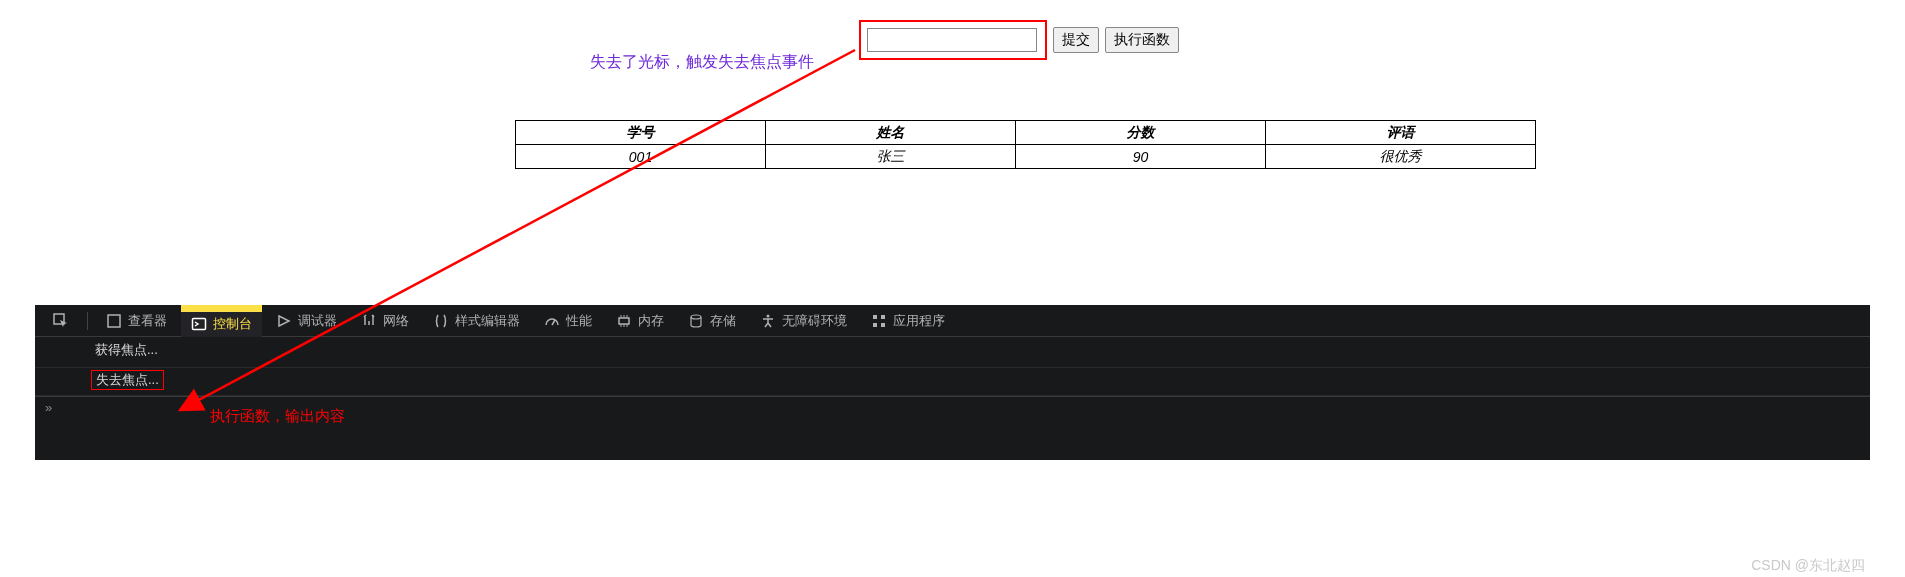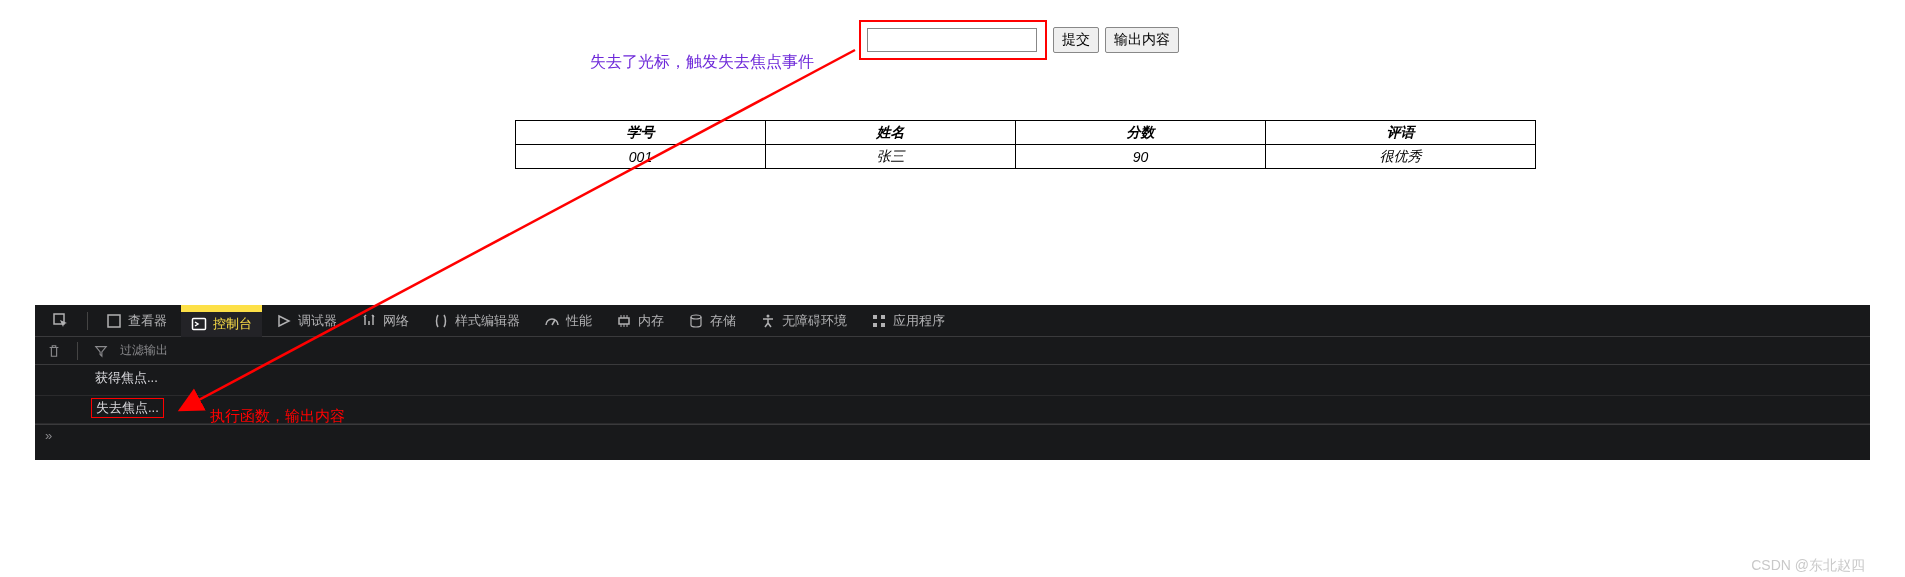--- a/index.html
+++ b/index.html
@@ -58,7 +58,7 @@
       <input type="text" class="text-input" value="" style="">
     </span>
     <button class="btn">提交</button>
-    <button class="btn">输出内容</button>
+    <button class="btn">执行函数</button>
   </div>
 
   <div class="anno1">失去了光标，触发失去焦点事件</div>

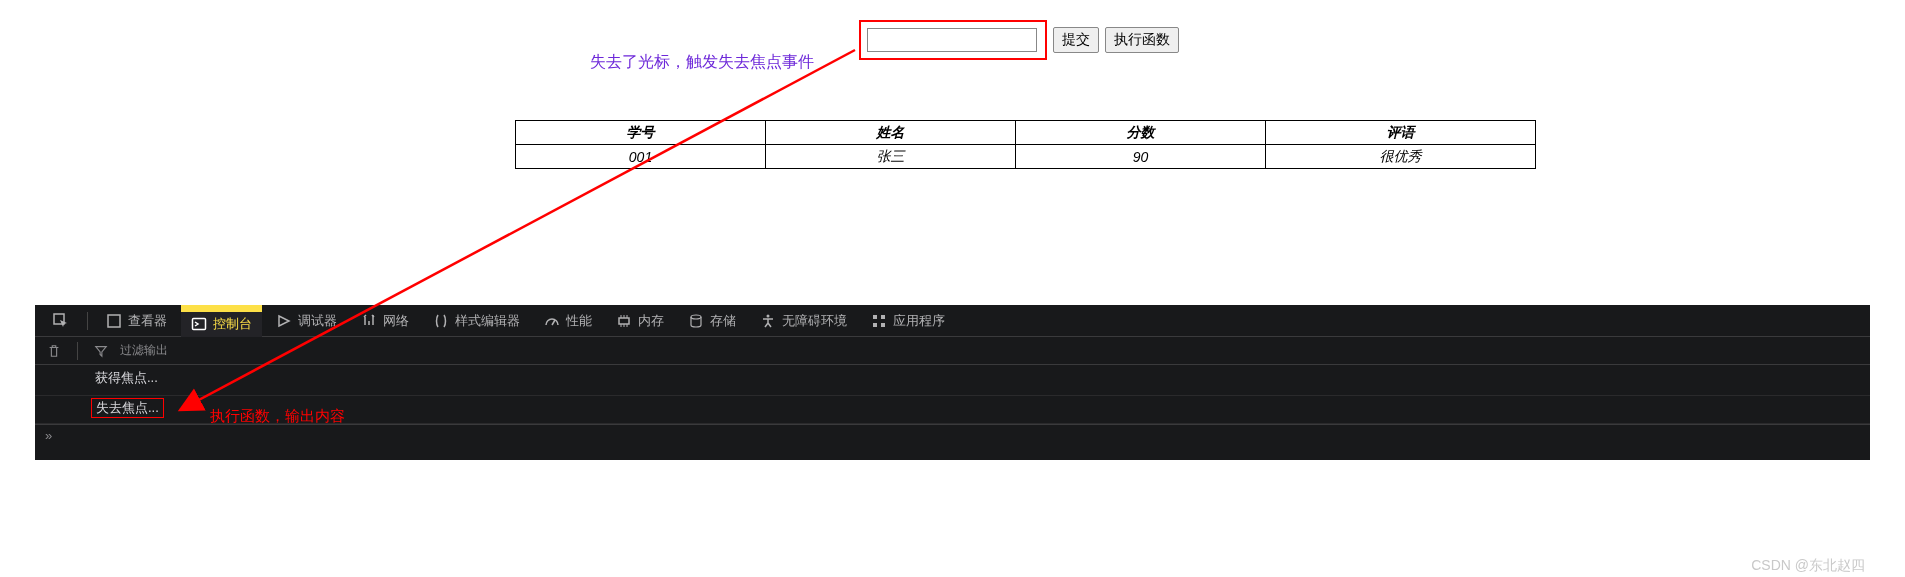--- a/index.html
+++ b/index.html
@@ -194,20 +194,6 @@
     </span>
   </div>
 
-  <div class="dt-filter">
-    <span class="ico">
-        <svg width="14" height="14" viewBox="0 0 16 16">
-          <path d="M3 4 H13 M6 4 V2 H10 V4 M5 4 V14 H11 V4" stroke="#8a8a8d" stroke-width="1.3" fill="none"></path>
-        </svg>
-      </span>
-    <span class="dt-sep"></span>
-    <span class="ico">
-        <svg width="14" height="14" viewBox="0 0 16 16">
-          <path d="M2 3 H14 L9 9 V14 L7 12 V9 Z" stroke="#8a8a8d" stroke-width="1.3" fill="none"></path>
-        </svg>
-      </span>
-    <span class="filter-text">过滤输出</span>
-  </div>
 
   <div class="dt-body">
     <div class="log-row">获得焦点...</div>

